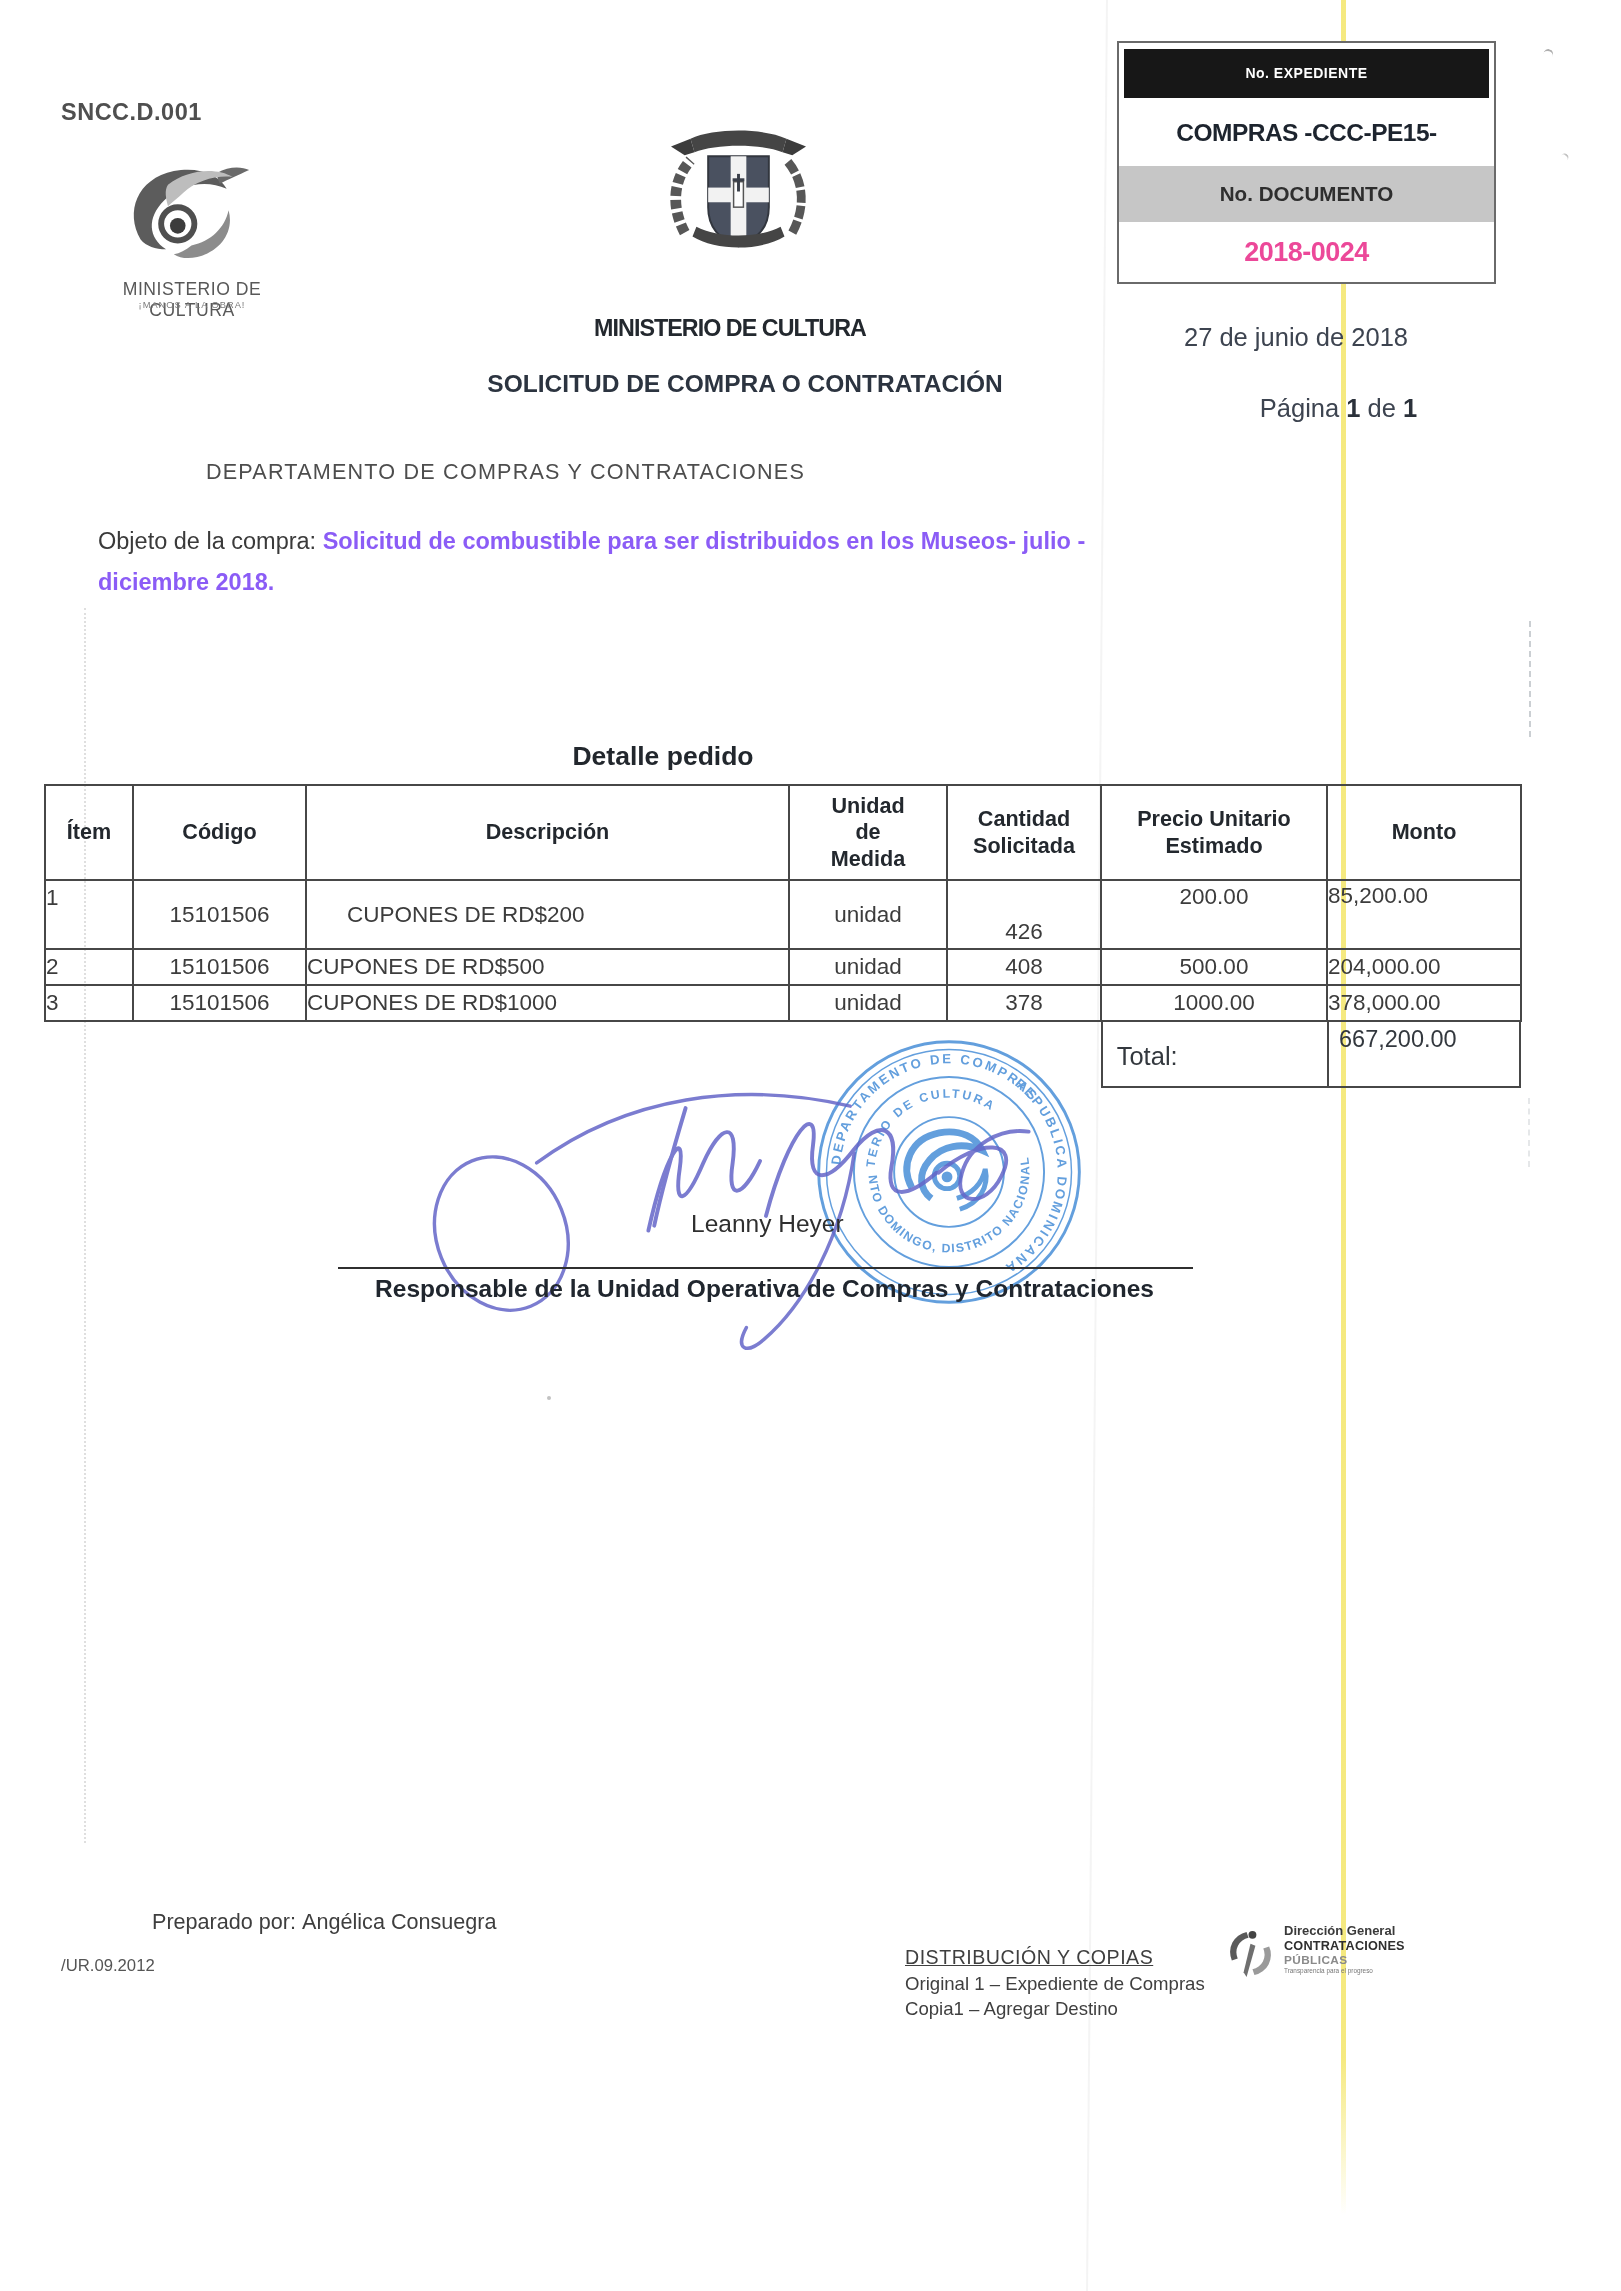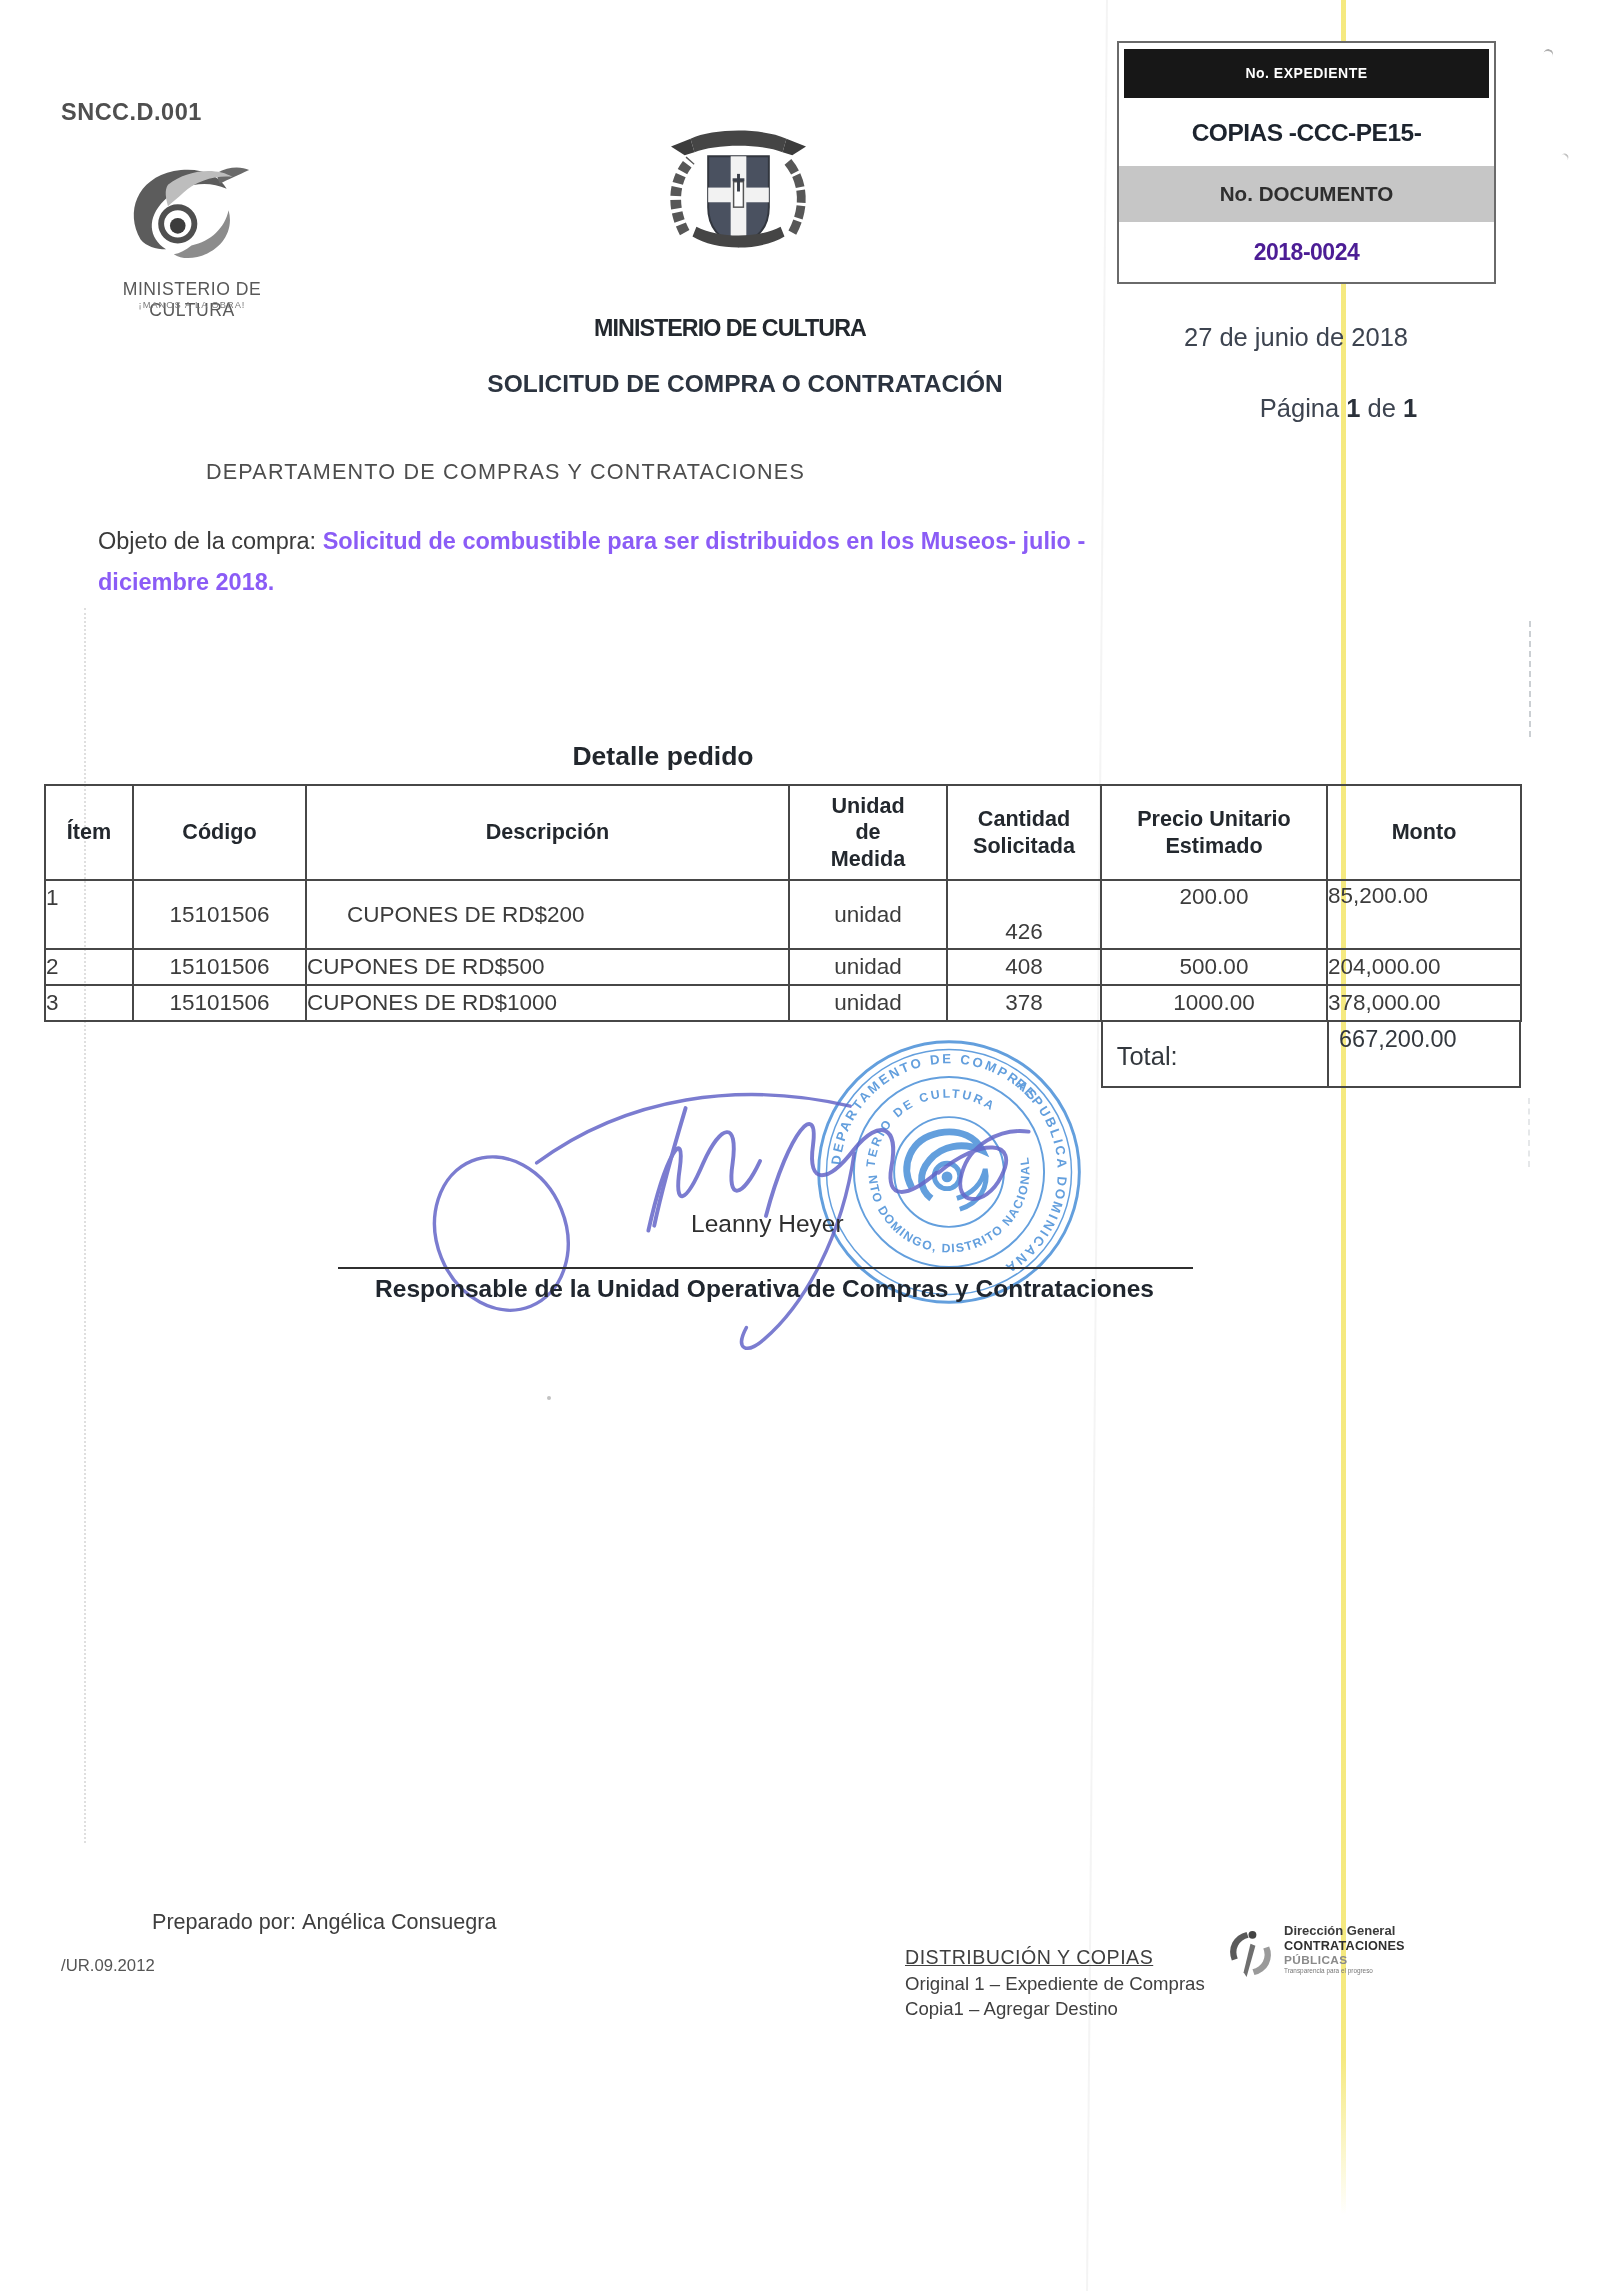--- a/index.html
+++ b/index.html
@@ -143,7 +143,7 @@
 
   <div class="abs exp-box">
     <div class="exp-band1">No. EXPEDIENTE</div>
-    <div class="exp-val1">COPIAS -CCC-PE15-</div>
+    <div class="exp-val1">COMPRAS -CCC-PE15-</div>
     <div class="exp-band2">No. DOCUMENTO</div>
     <div class="exp-val2">2018-0024</div>
   </div>

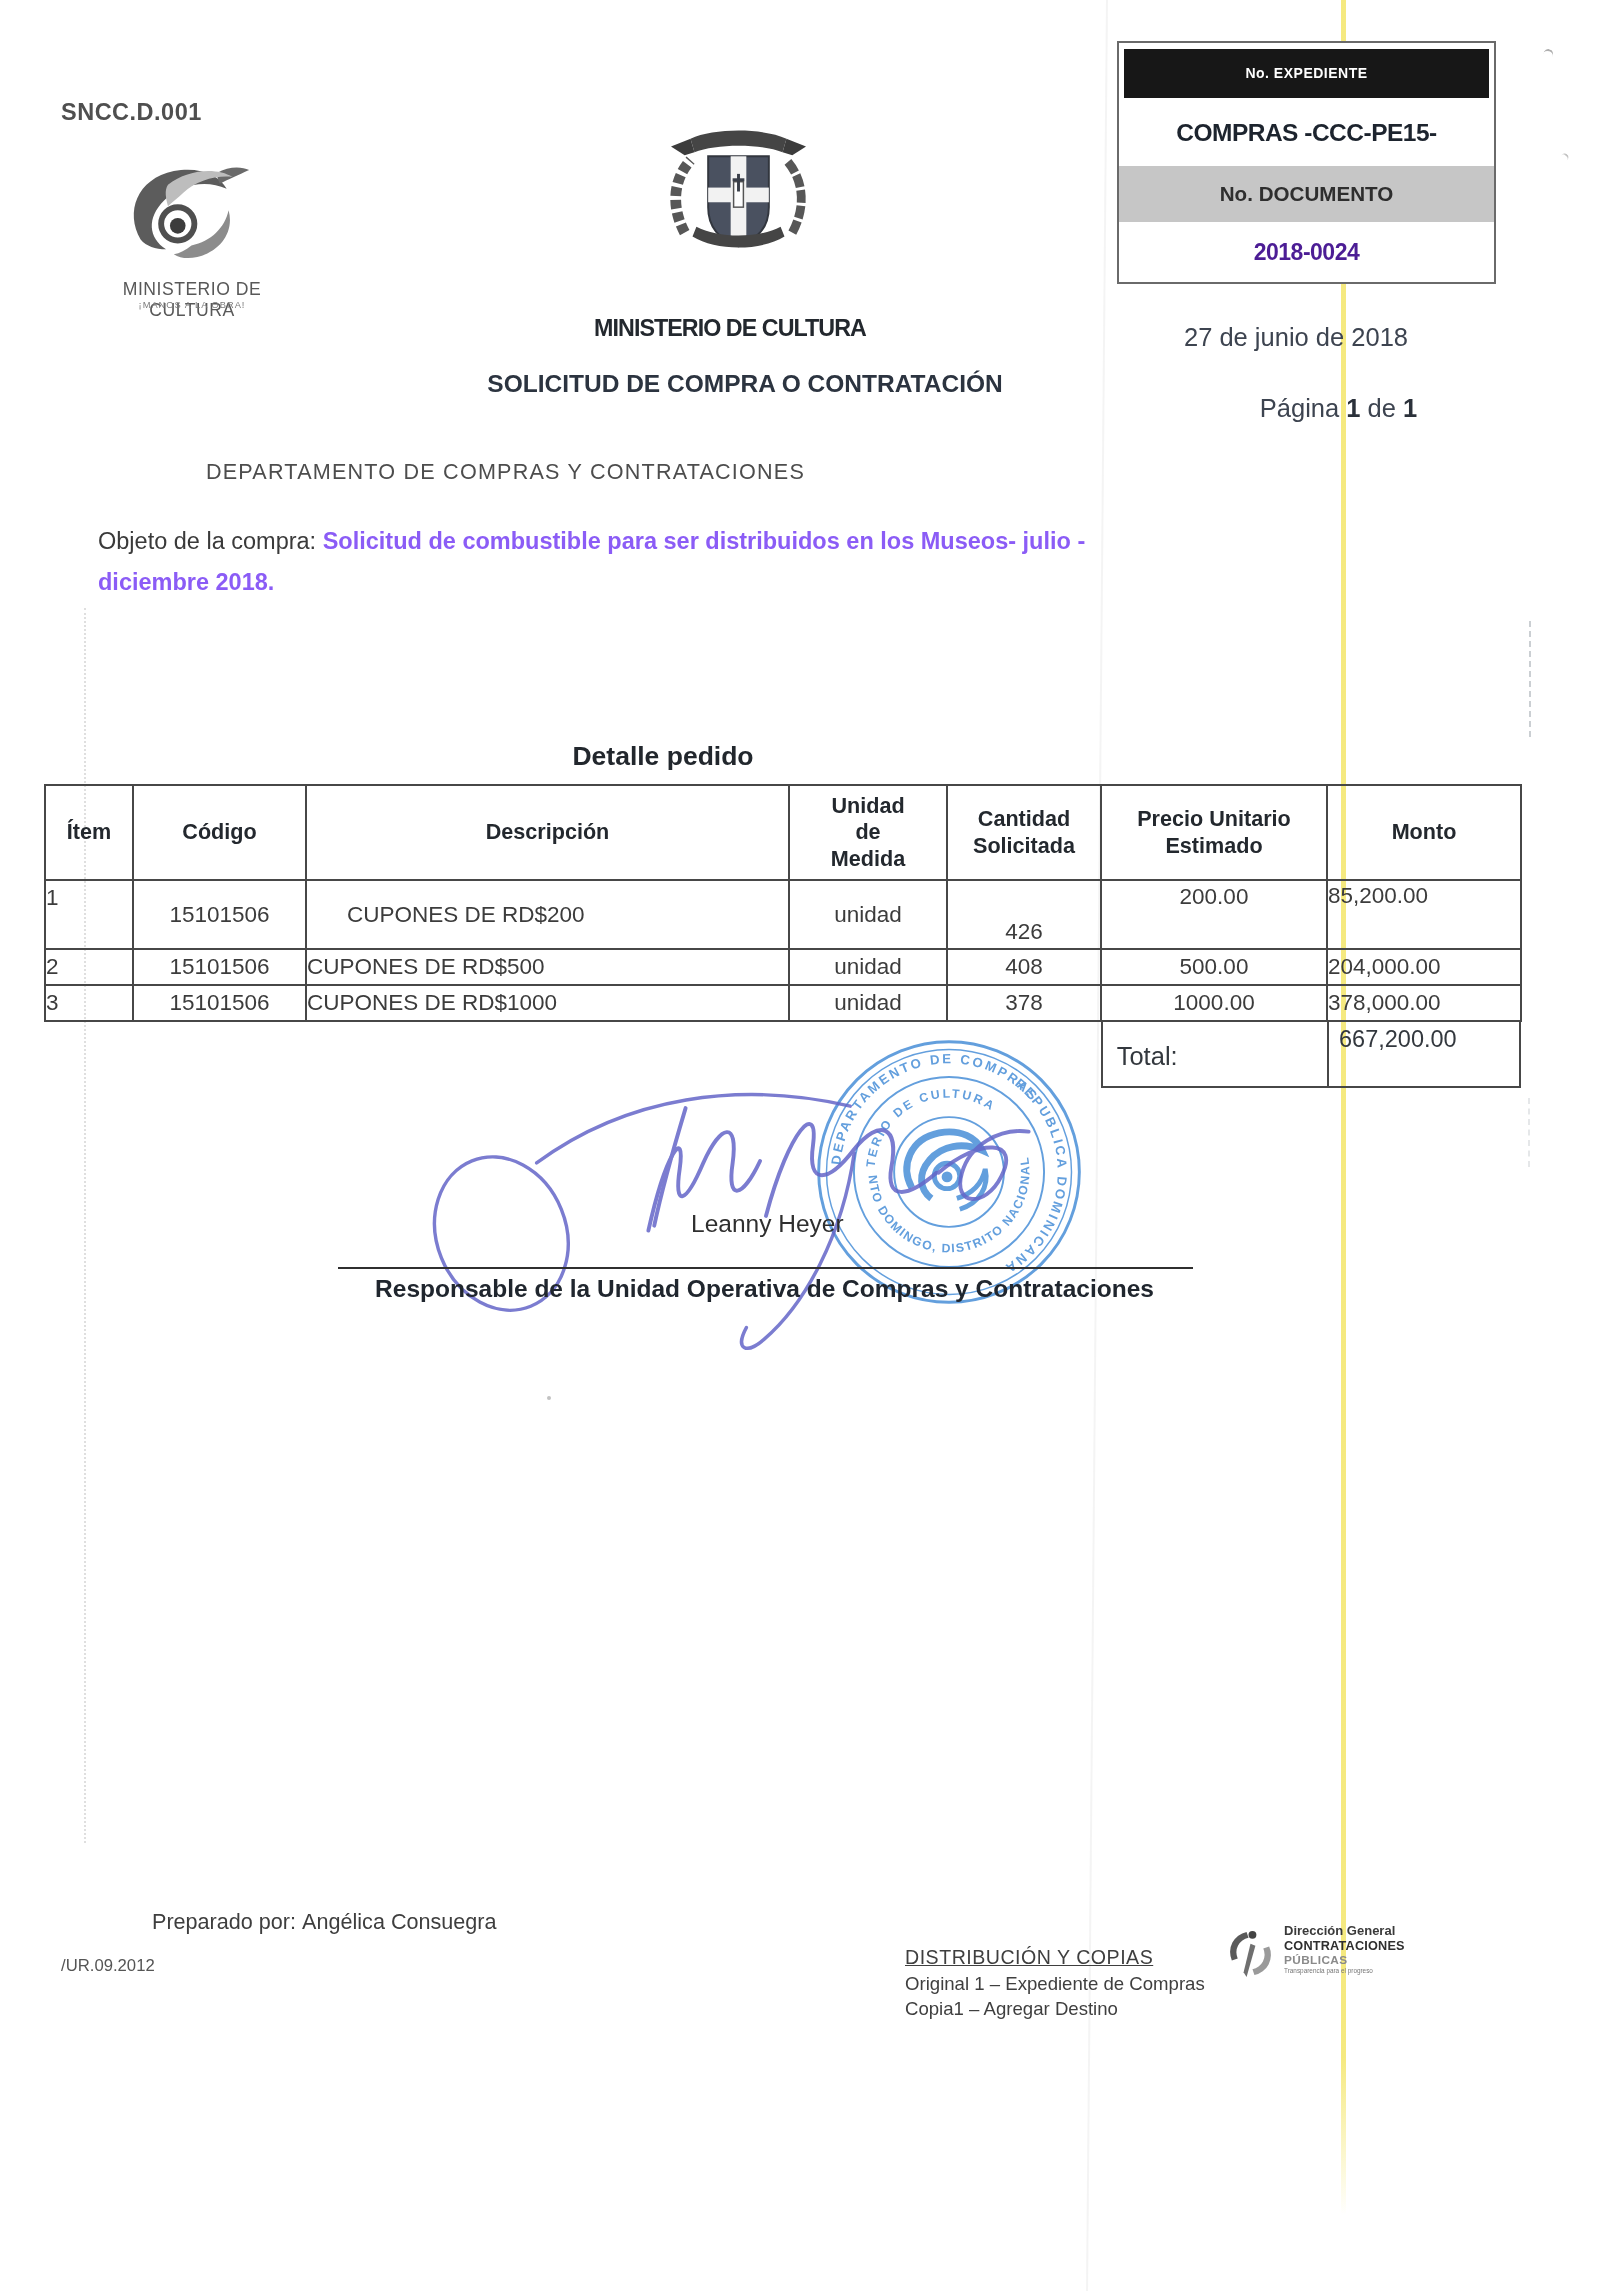--- a/index.html
+++ b/index.html
@@ -45,7 +45,7 @@
             line-height:65px;text-align:center;letter-spacing:-0.5px;}
   .exp-band2{position:absolute;left:0;right:0;top:123px;height:56px;background:#c6c6c6;color:#2e2e2e;
              font-size:20.6px;font-weight:bold;line-height:56px;text-align:center;}
-  .exp-val2{position:absolute;left:0;right:0;top:180px;height:59px;font-size:23px;font-weight:bold;color:#4c1d95;
+  .exp-val2{position:absolute;left:0;right:0;top:180px;height:59px;font-size:27px;font-weight:bold;color:#ec4899;
             line-height:59px;text-align:center;letter-spacing:-0.5px;}
   
   .objeto{left:98px;top:521px;width:1235px;font-size:23.5px;line-height:41px;}

